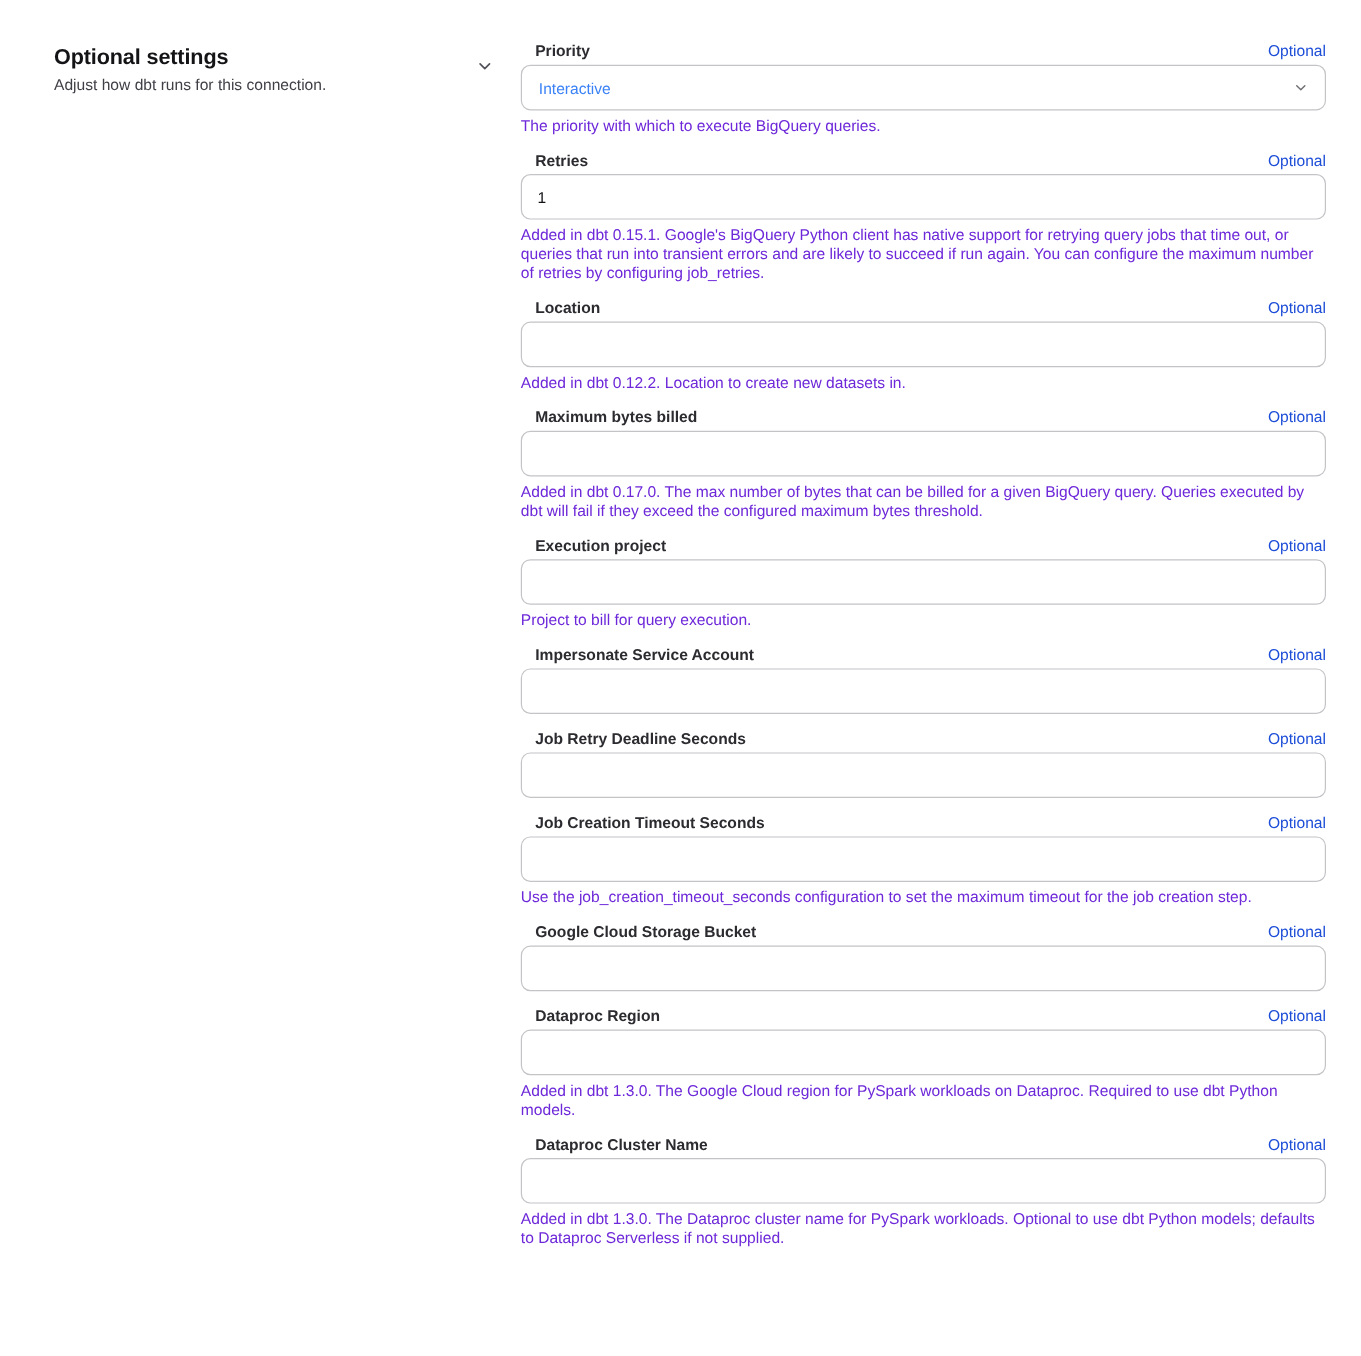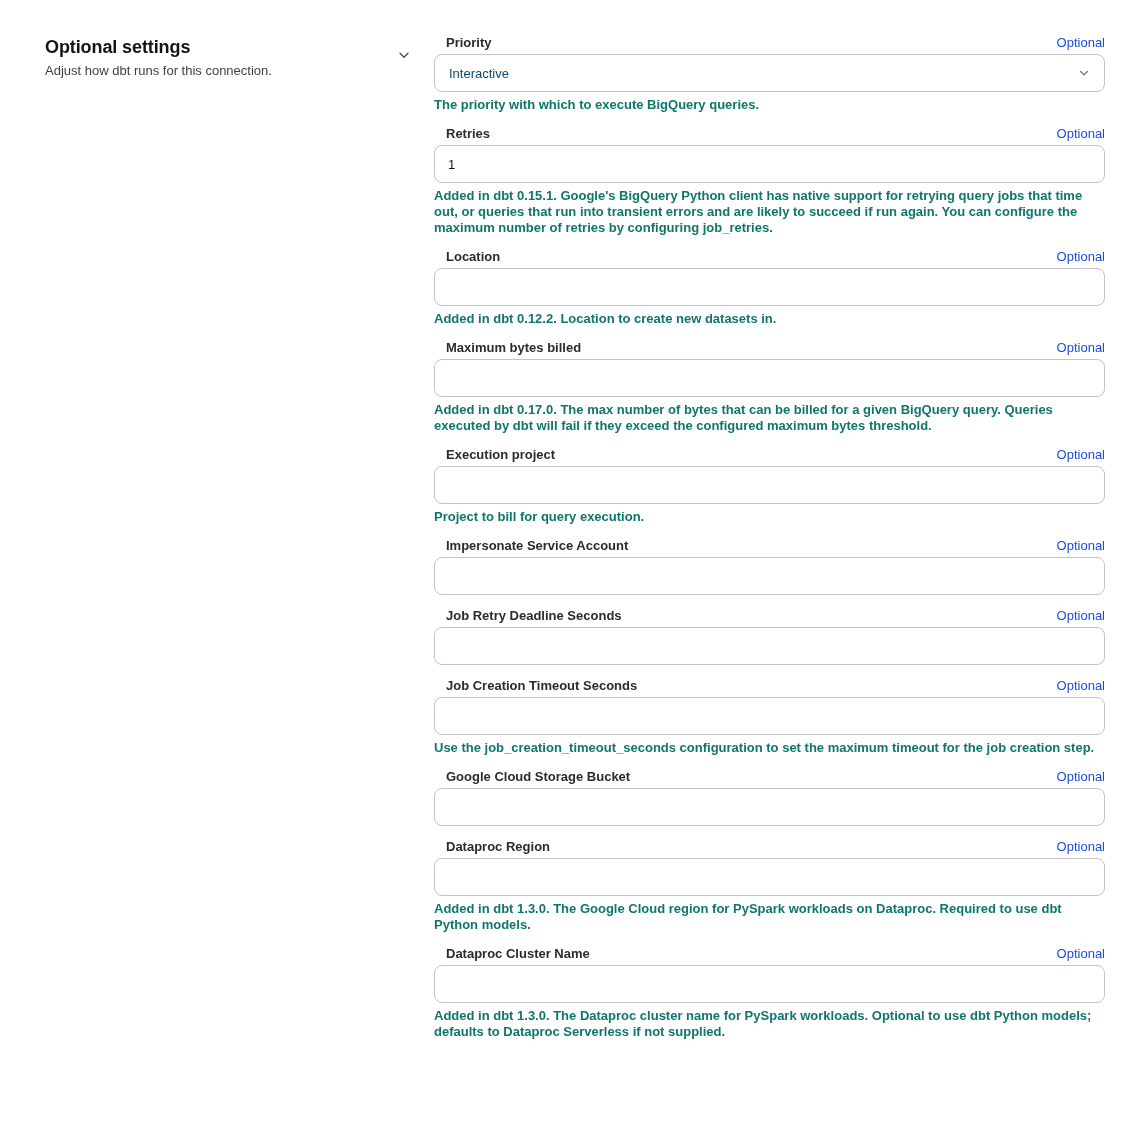--- a/index.html
+++ b/index.html
@@ -86,7 +86,7 @@
   }
   .select-value {
     font-size: 13px;
-    color: #0c4a6e;
+    color: #3b82f6;
   }
   .chevron-icon { display: inline-flex; align-items: center; }
 

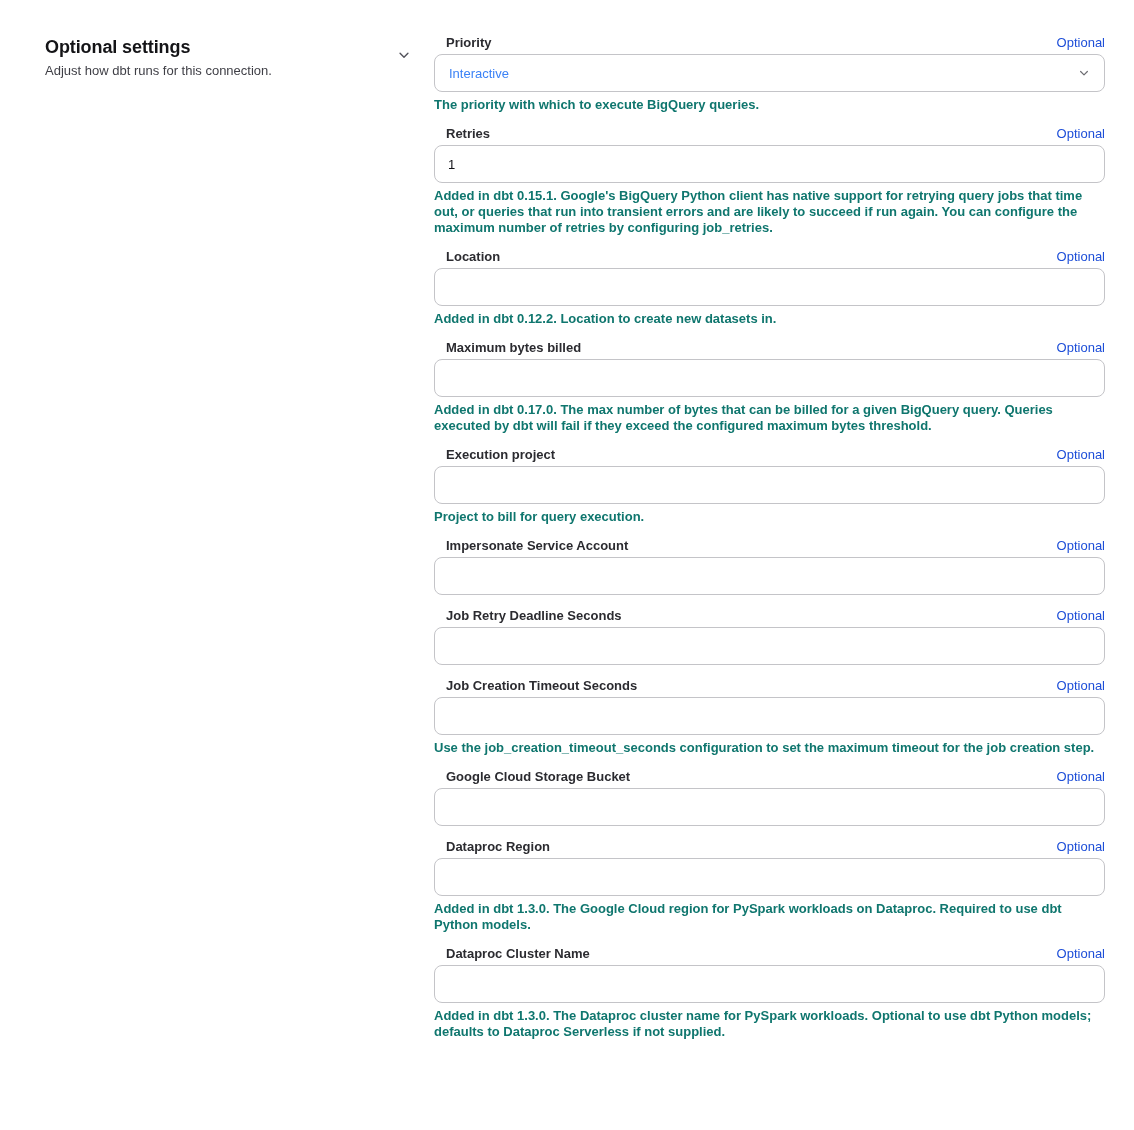--- a/index.html
+++ b/index.html
@@ -106,8 +106,8 @@
 
   .field-help {
     font-size: 13px;
-    font-weight: 700;
-    color: #0f766e;
+    font-weight: 400;
+    color: #6d28d9;
     line-height: 16px;
     margin-top: 5px;
   }

